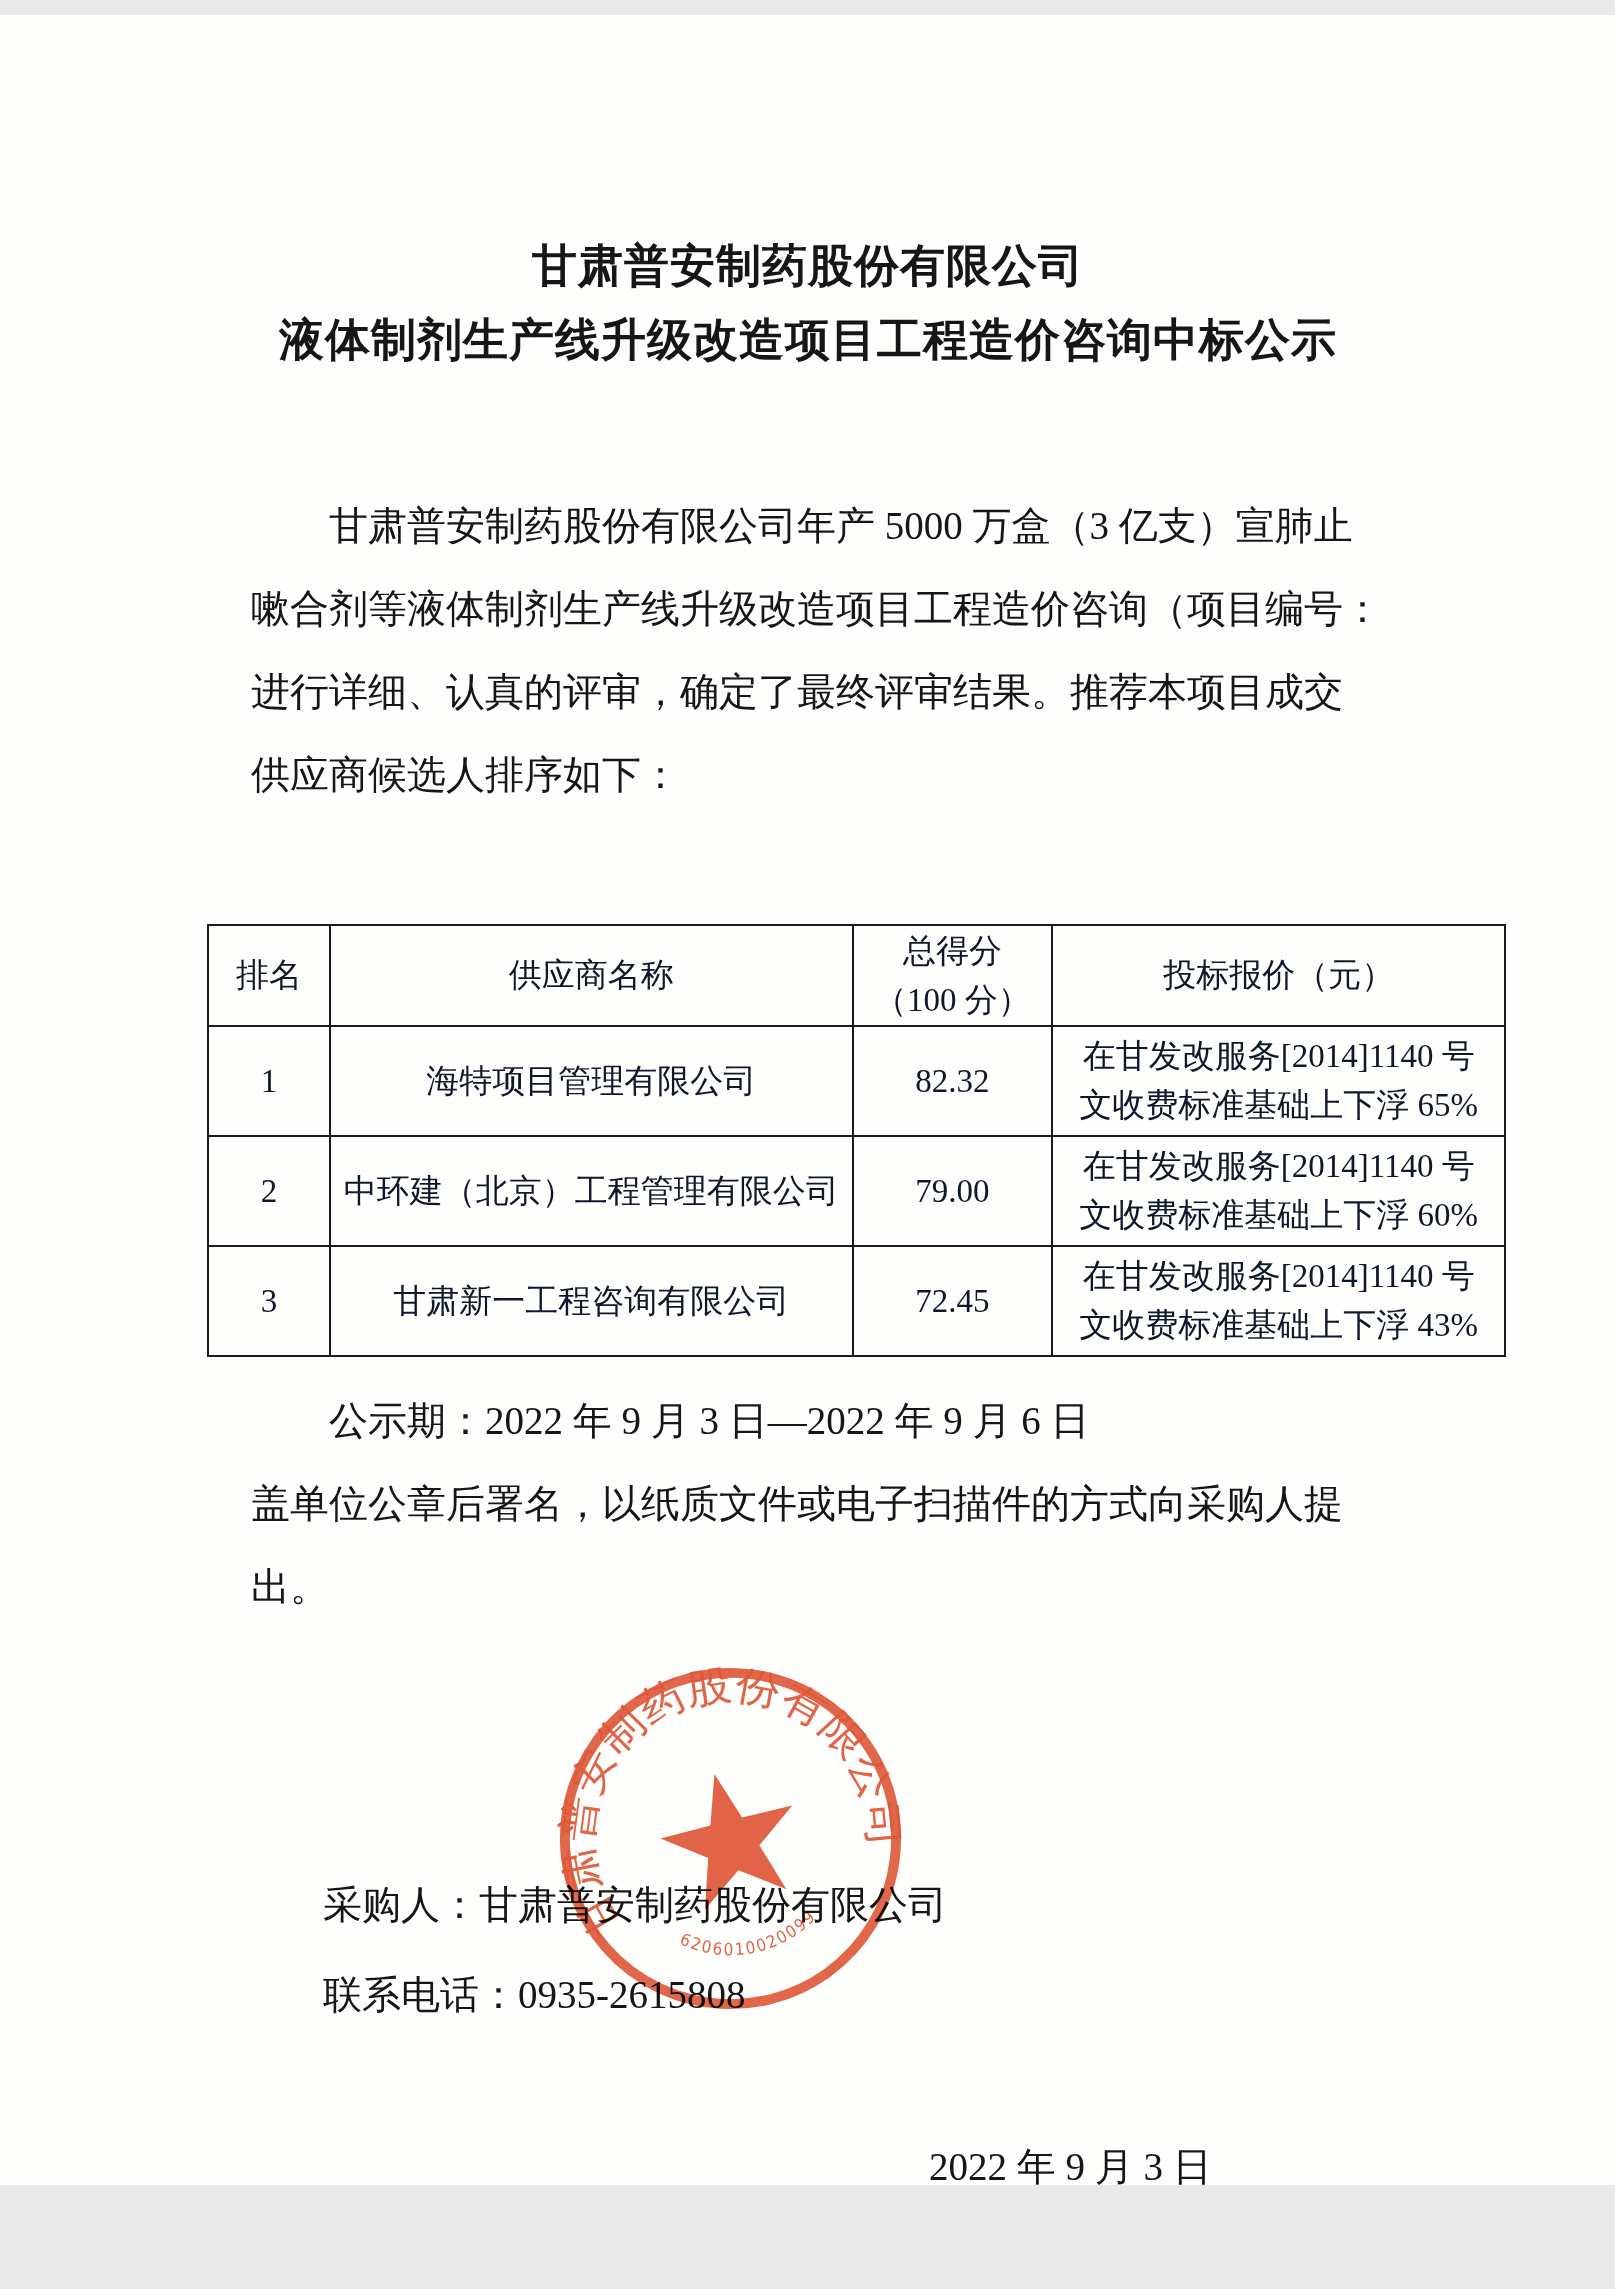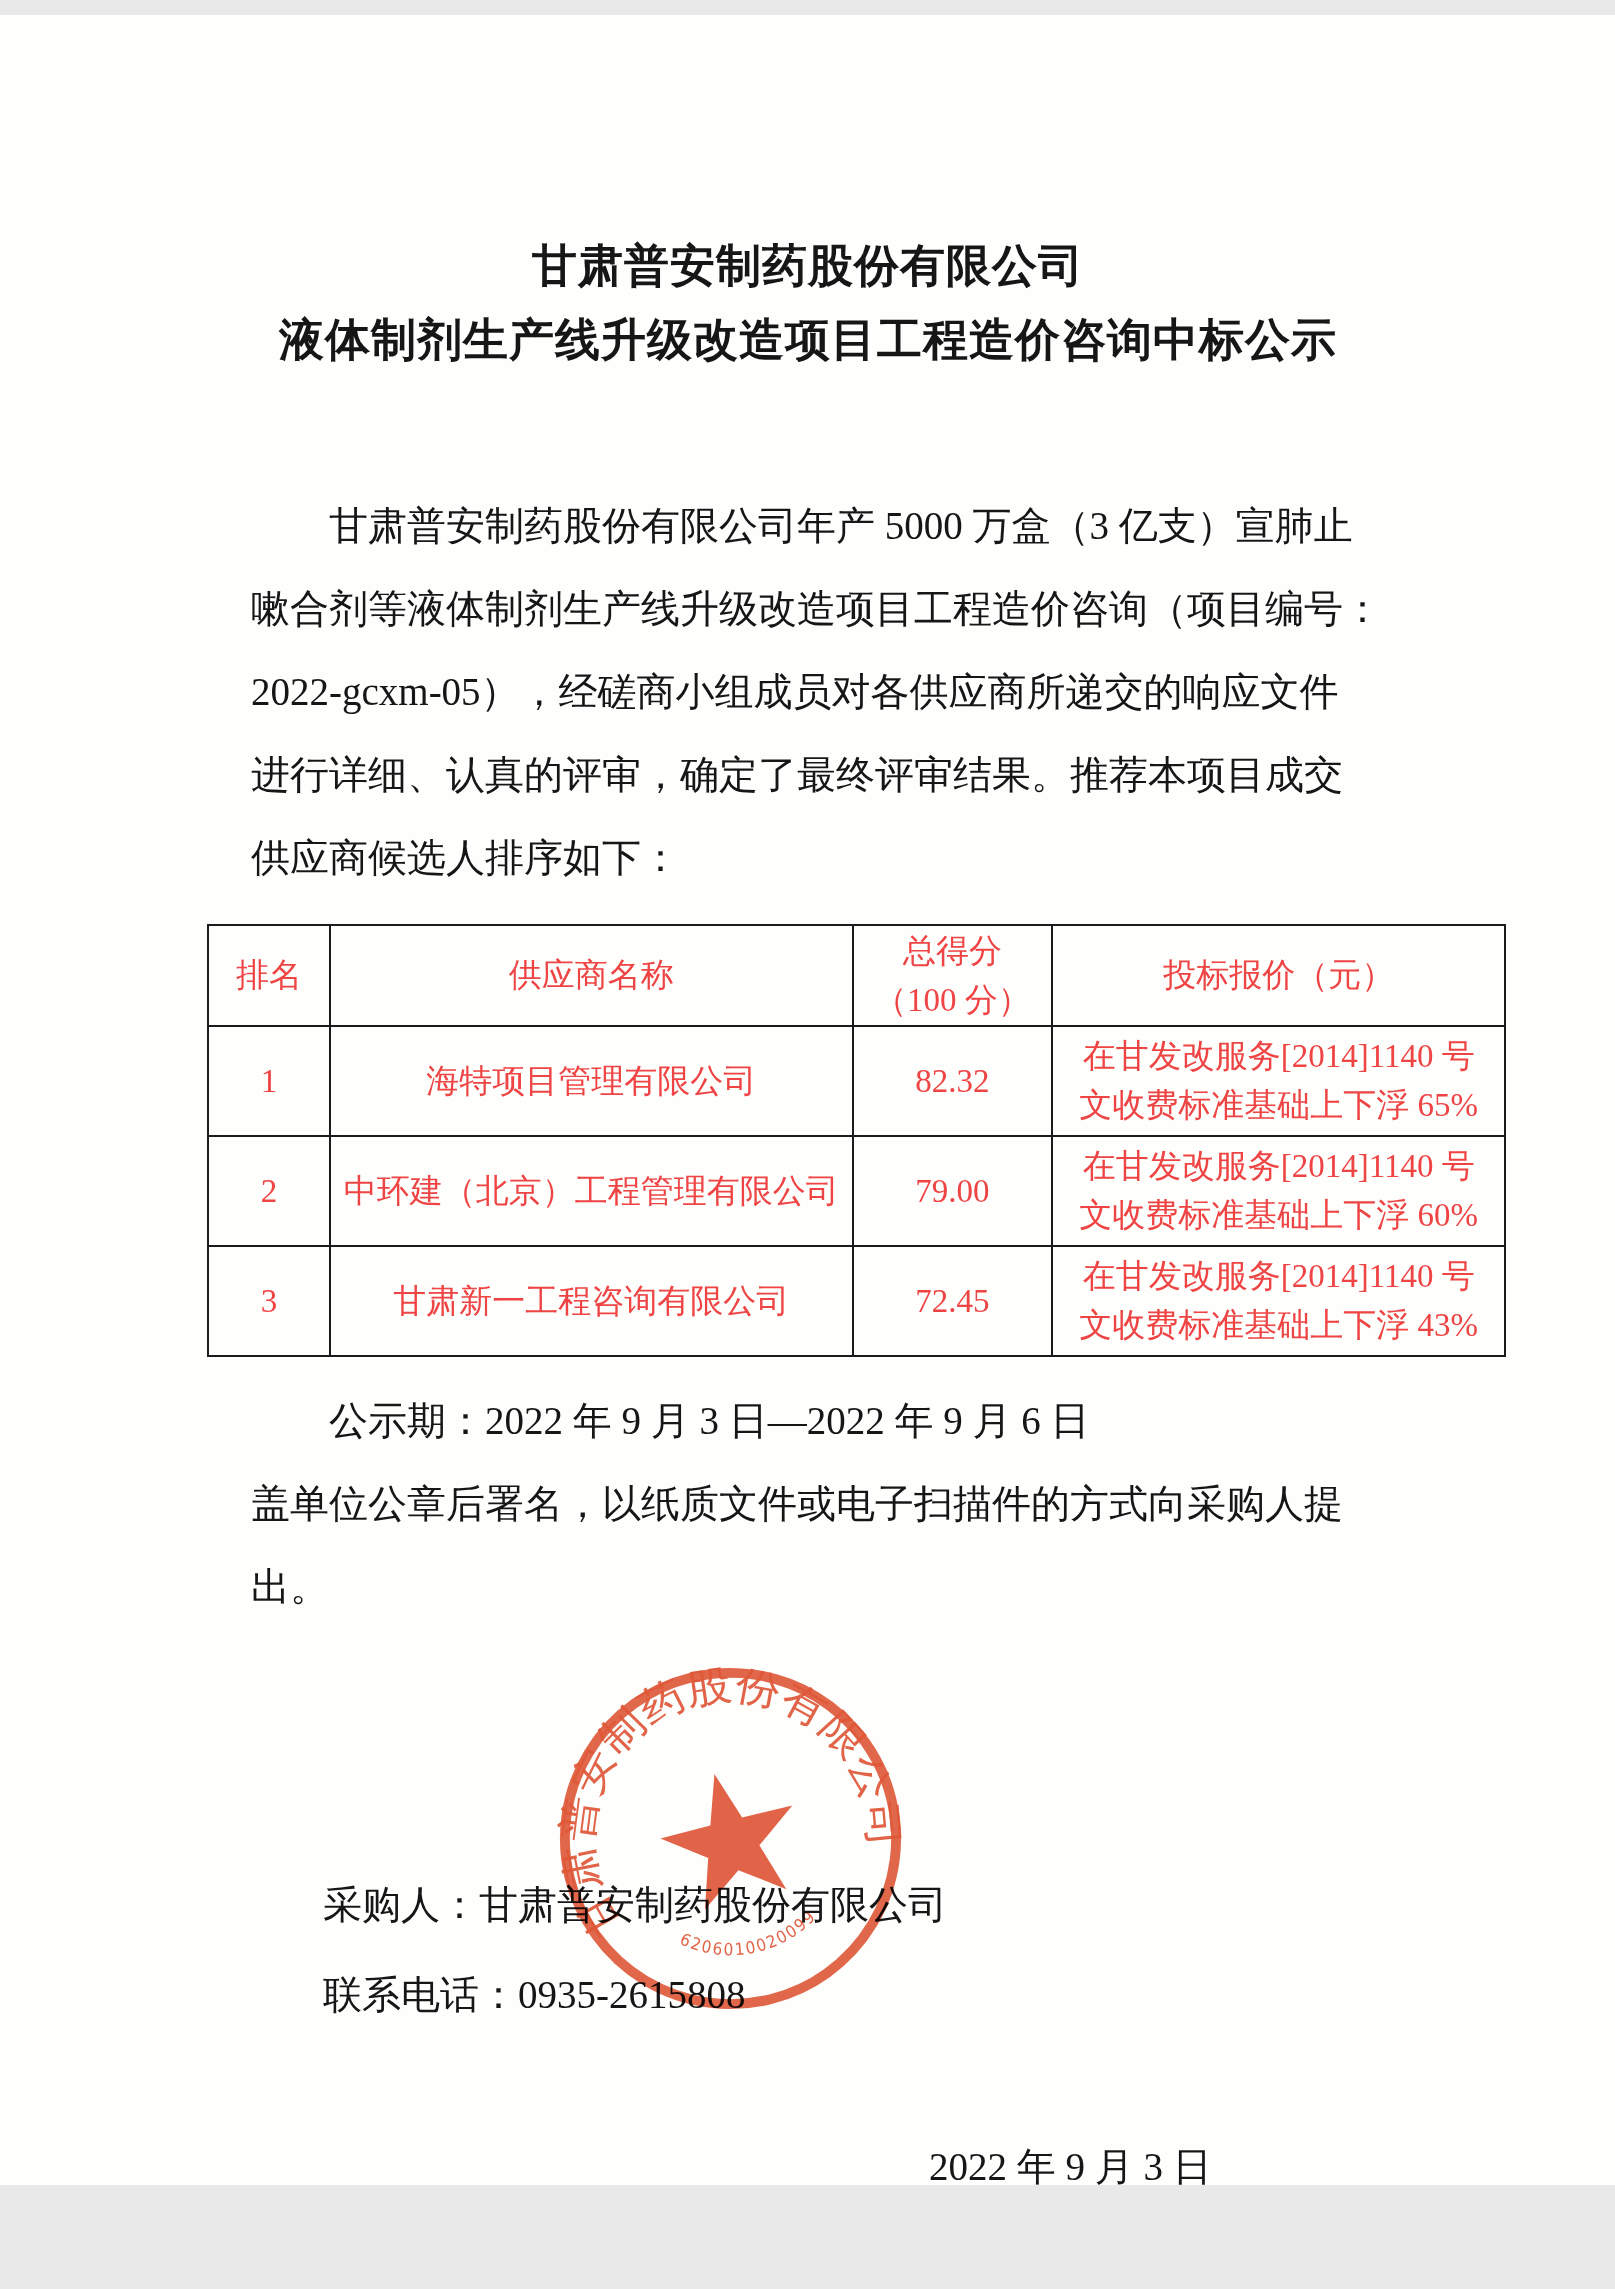--- a/index.html
+++ b/index.html
@@ -74,7 +74,6 @@
   <div class="intro">
     <div class="indent">甘肃普安制药股份有限公司年产 5000 万盒（3 亿支）宣肺止</div>
     <div>嗽合剂等液体制剂生产线升级改造项目工程造价咨询（项目编号：</div>
-    <div>2022-gcxm-05），经磋商小组成员对各供应商所递交的响应文件</div>
     <div>进行详细、认真的评审，确定了最终评审结果。推荐本项目成交</div>
     <div>供应商候选人排序如下：</div>
   </div>

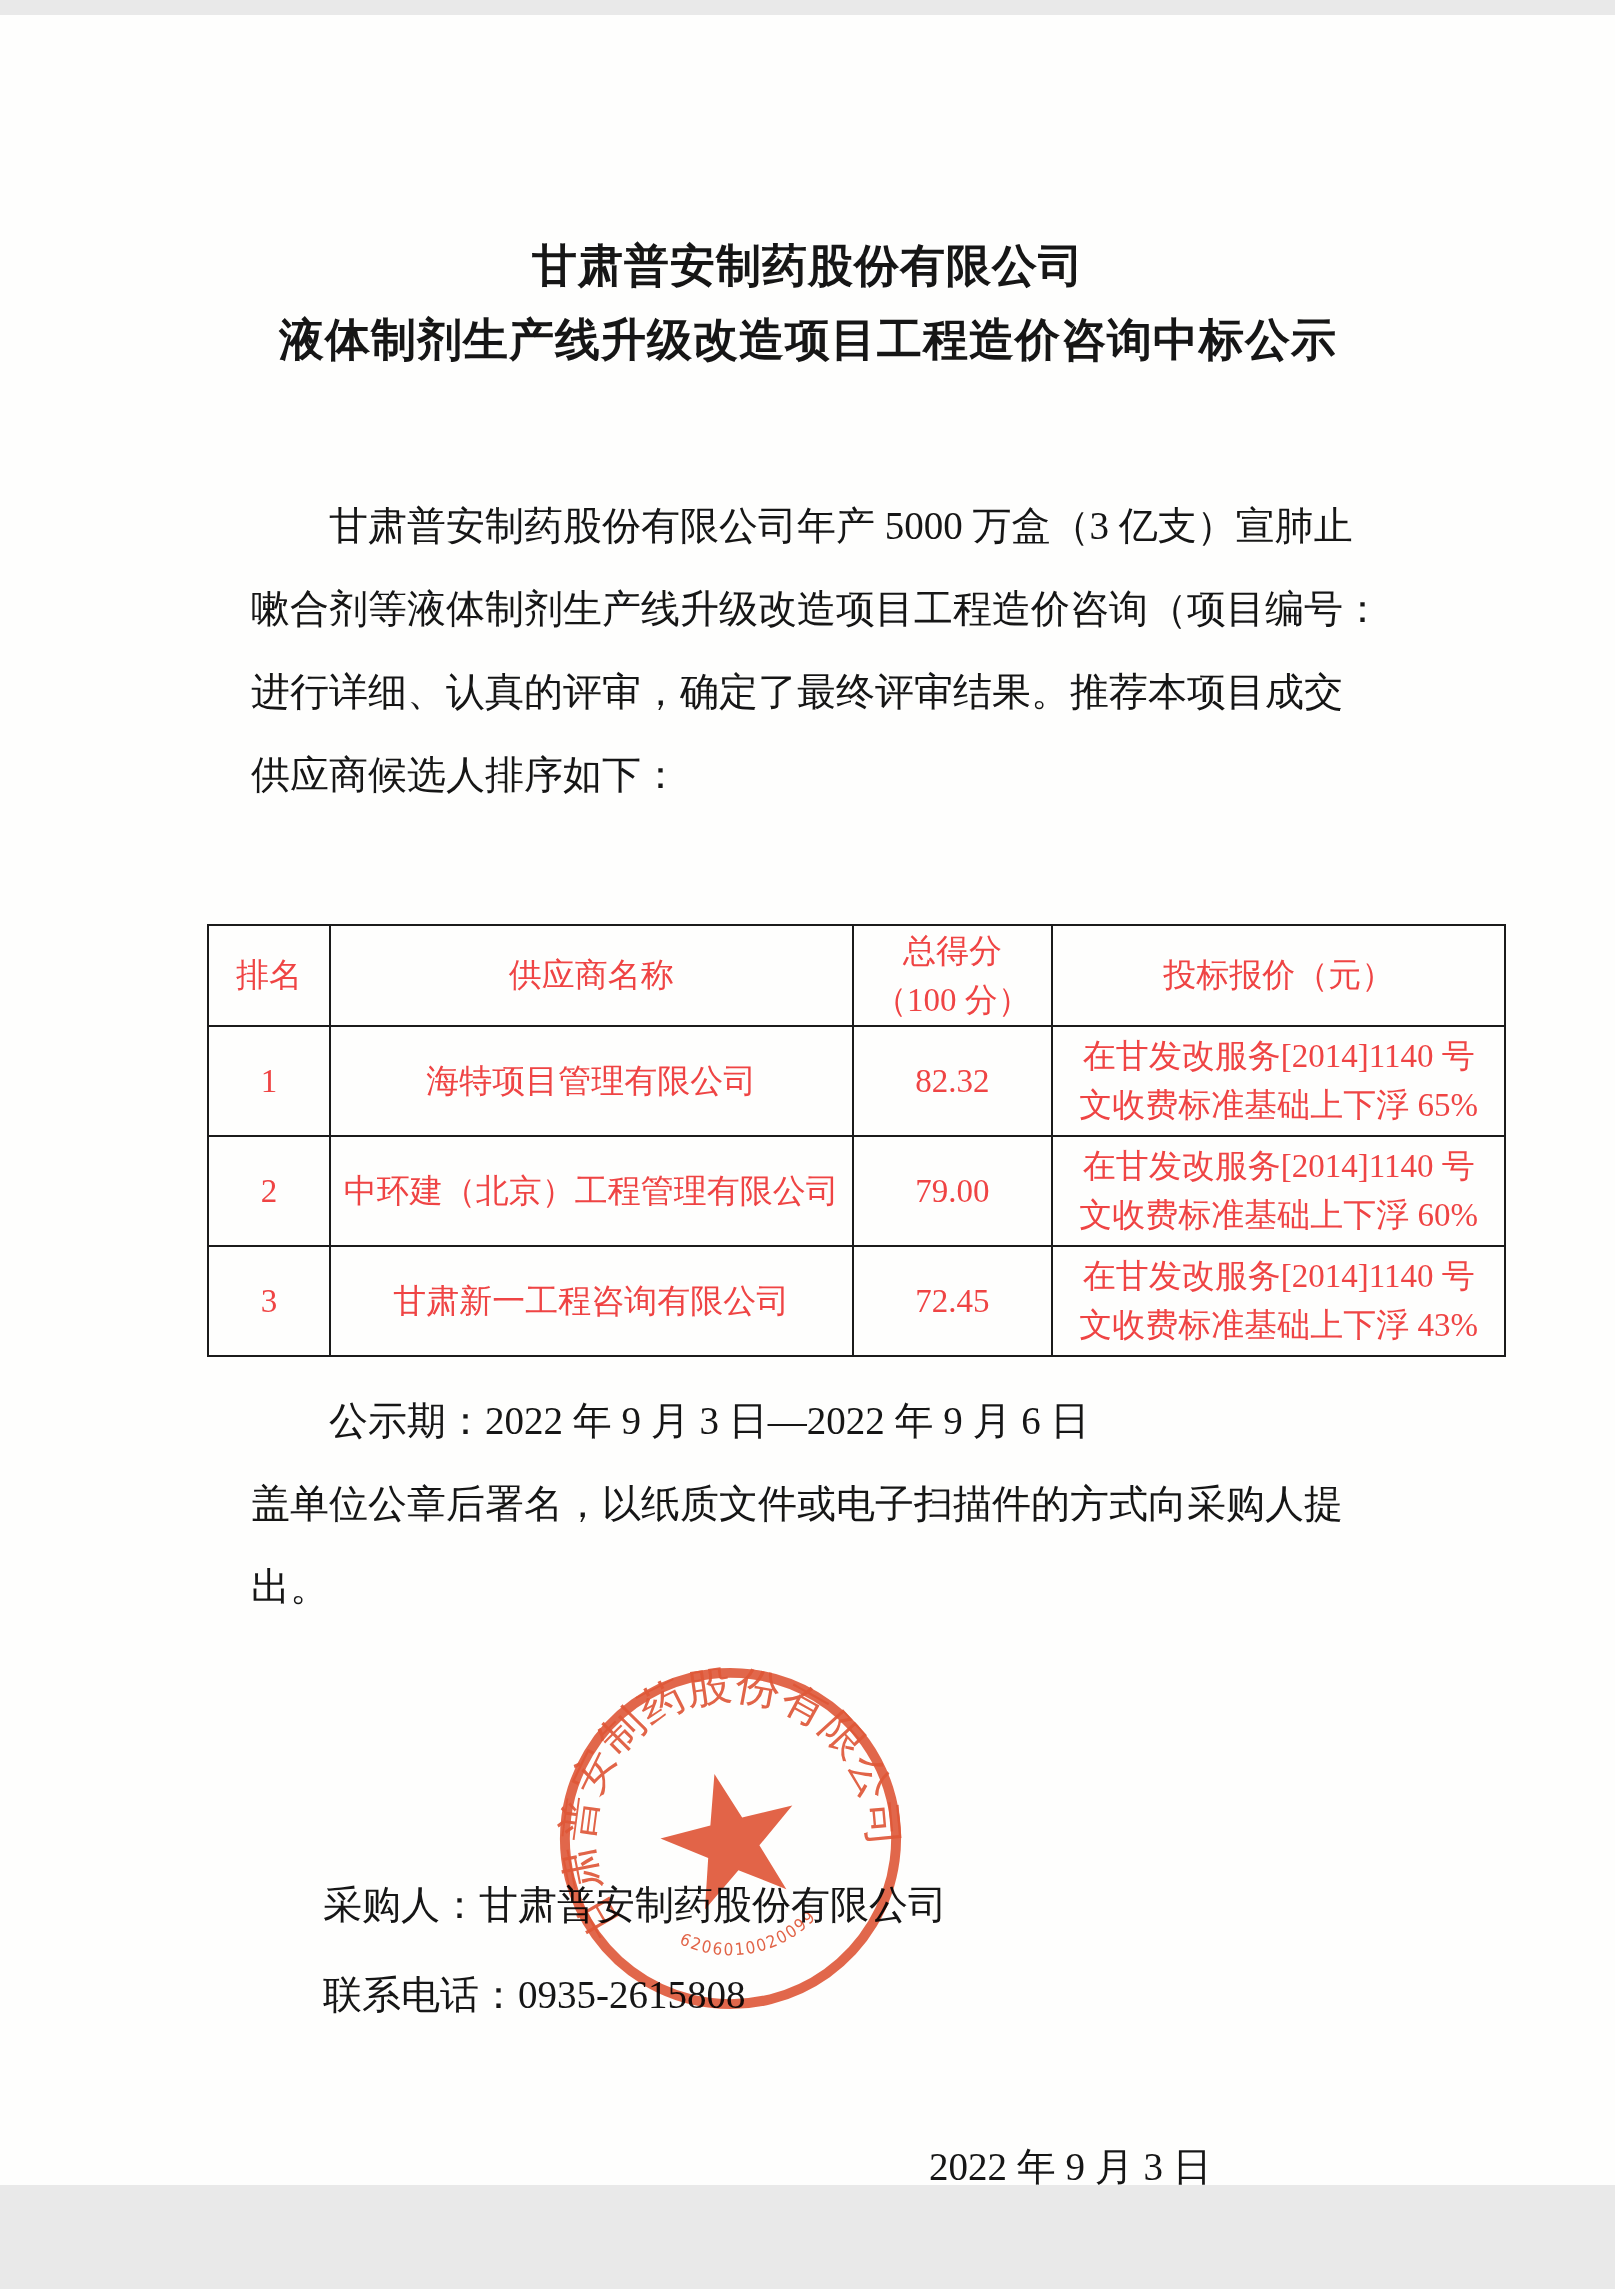--- a/index.html
+++ b/index.html
@@ -27,7 +27,7 @@
   table.results {
     position:absolute; top:909px; left:207px;
     width:1250px; border-collapse:collapse; table-layout:fixed;
-    font-size:33px; color:#ef4444;
+    font-size:33px; color:#0f172a;
   }
   table.results th, table.results td {
     border:2px solid #1b1b1b;

